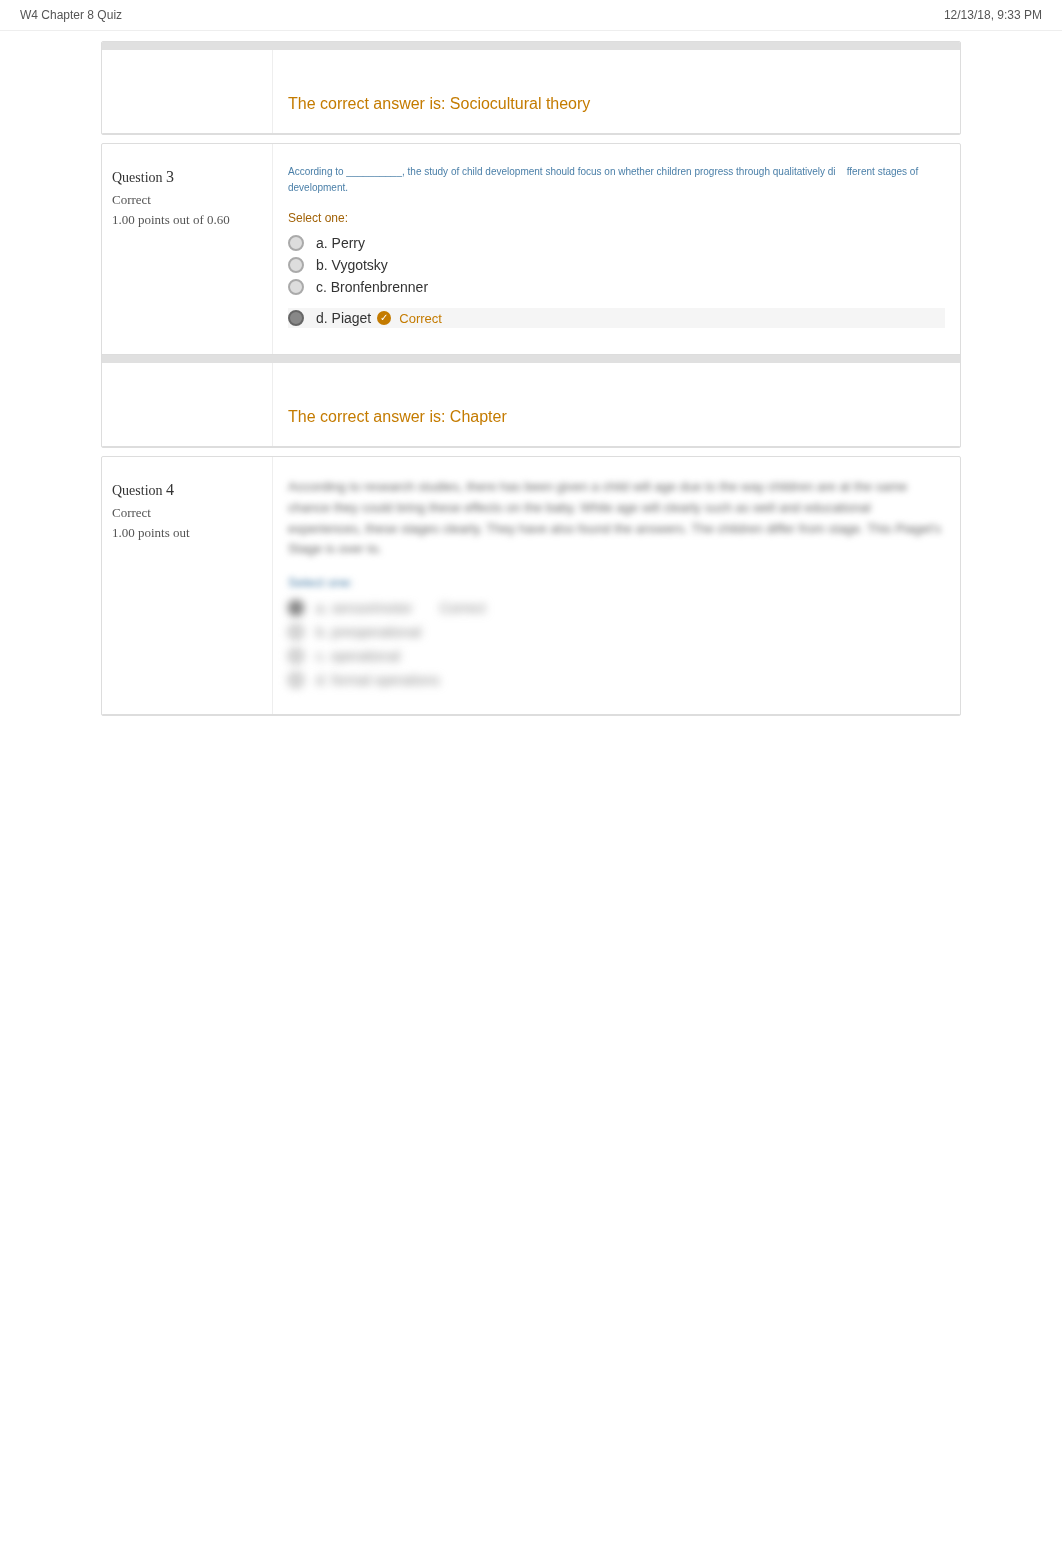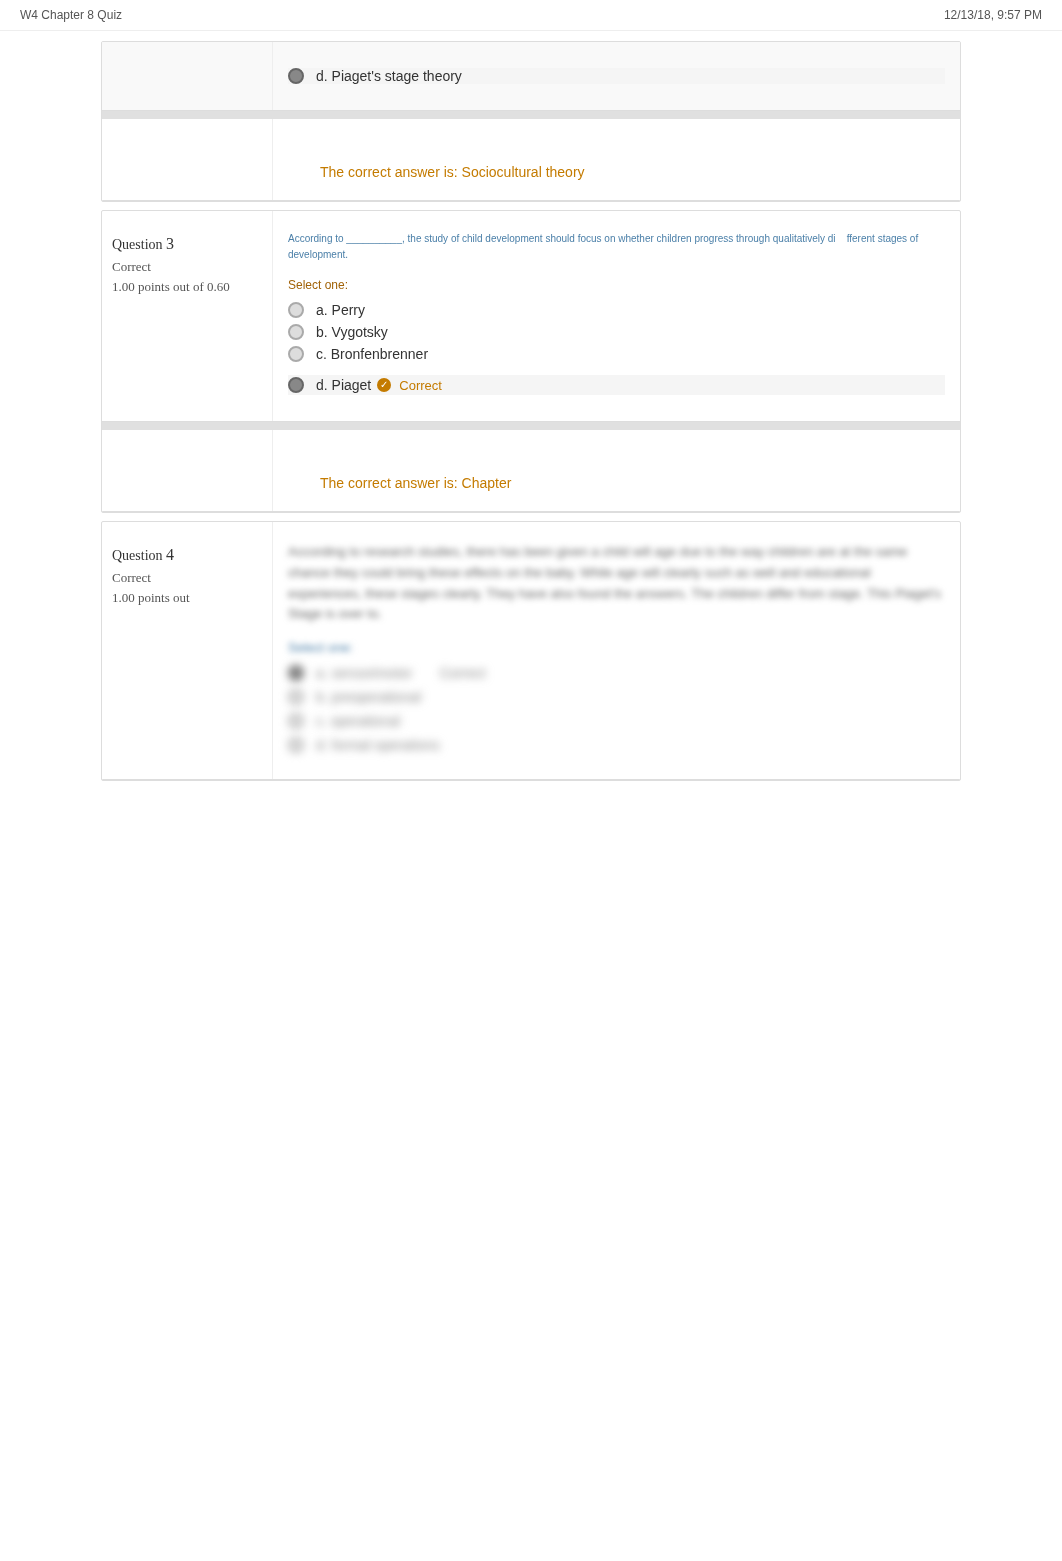--- a/index.html
+++ b/index.html
@@ -181,7 +181,7 @@
 
 <div class="page-header">
   <span>W4 Chapter 8 Quiz</span>
-  <span>12/13/18, 9:57 PM</span>
+  <span>12/13/18, 9:33 PM</span>
 </div>
 
 <div class="quiz-container">

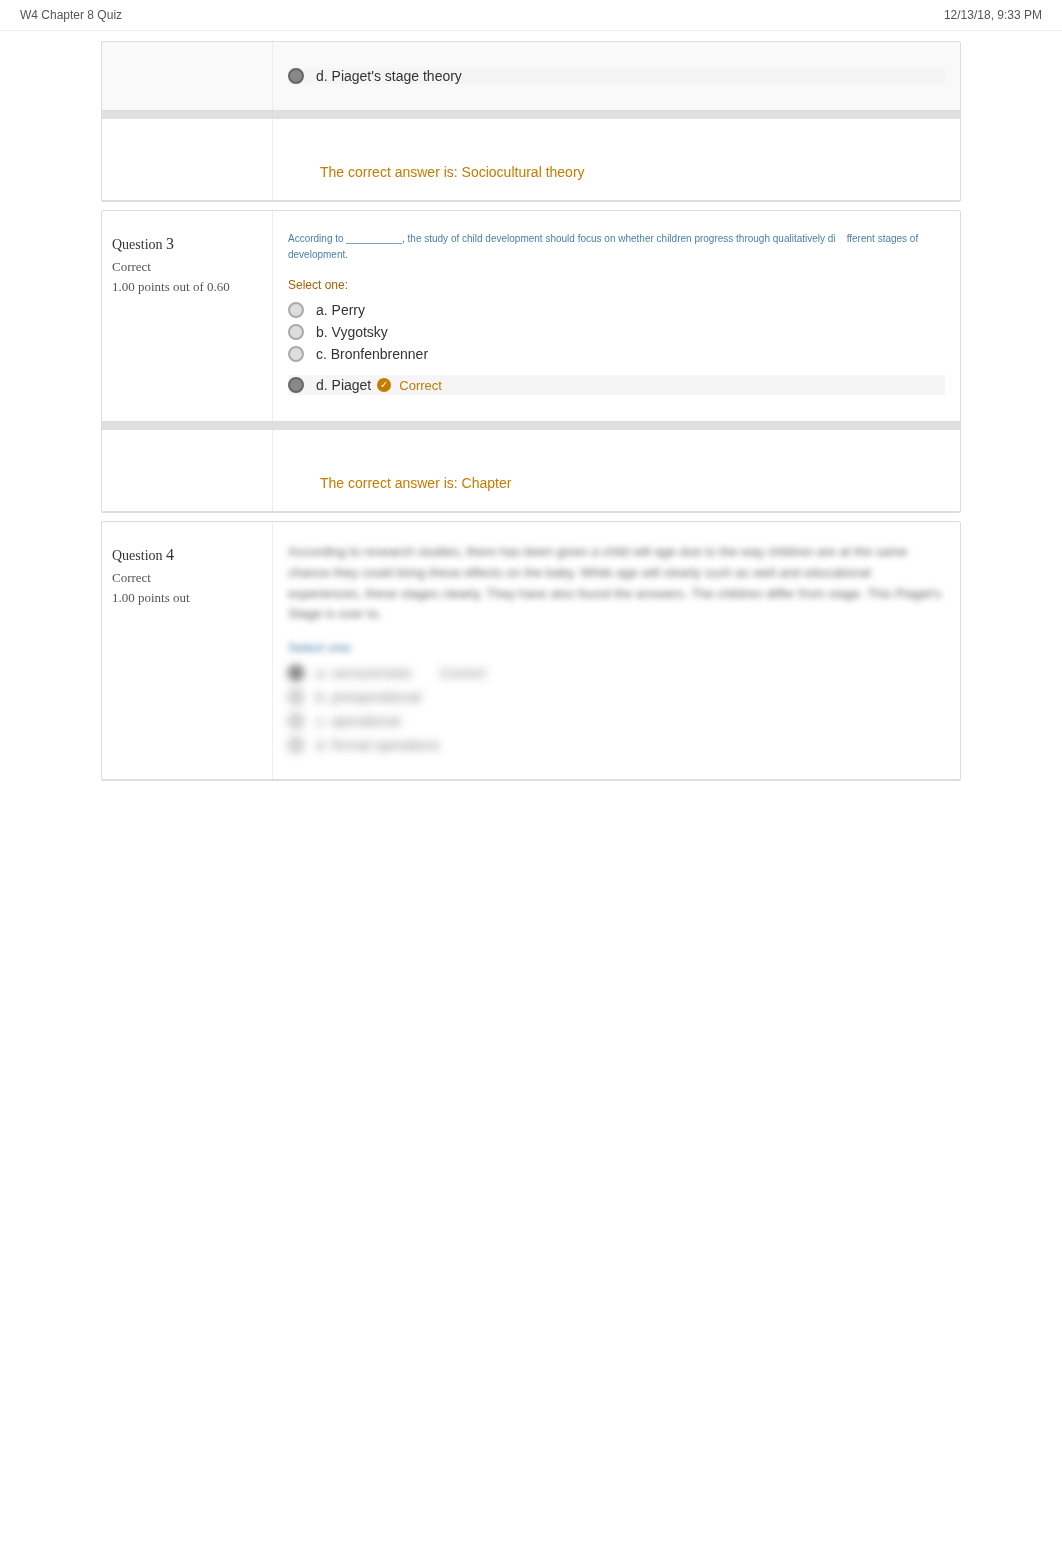--- a/index.html
+++ b/index.html
@@ -187,16 +187,6 @@
 <div class="quiz-container">
 
   <div class="question-section">
-    <div class="question-block prev-question-tail">
-      <div class="question-meta">
-      </div>
-      <div class="question-content">
-        <div class="answer-option selected-answer-highlight">
-          <div class="radio-circle selected"></div>
-          <span class="answer-option-text">d. Piaget's stage theory</span>
-        </div>
-      </div>
-    </div>
     <div class="grey-divider"></div>
     <div class="question-block">
       <div class="question-meta"></div>

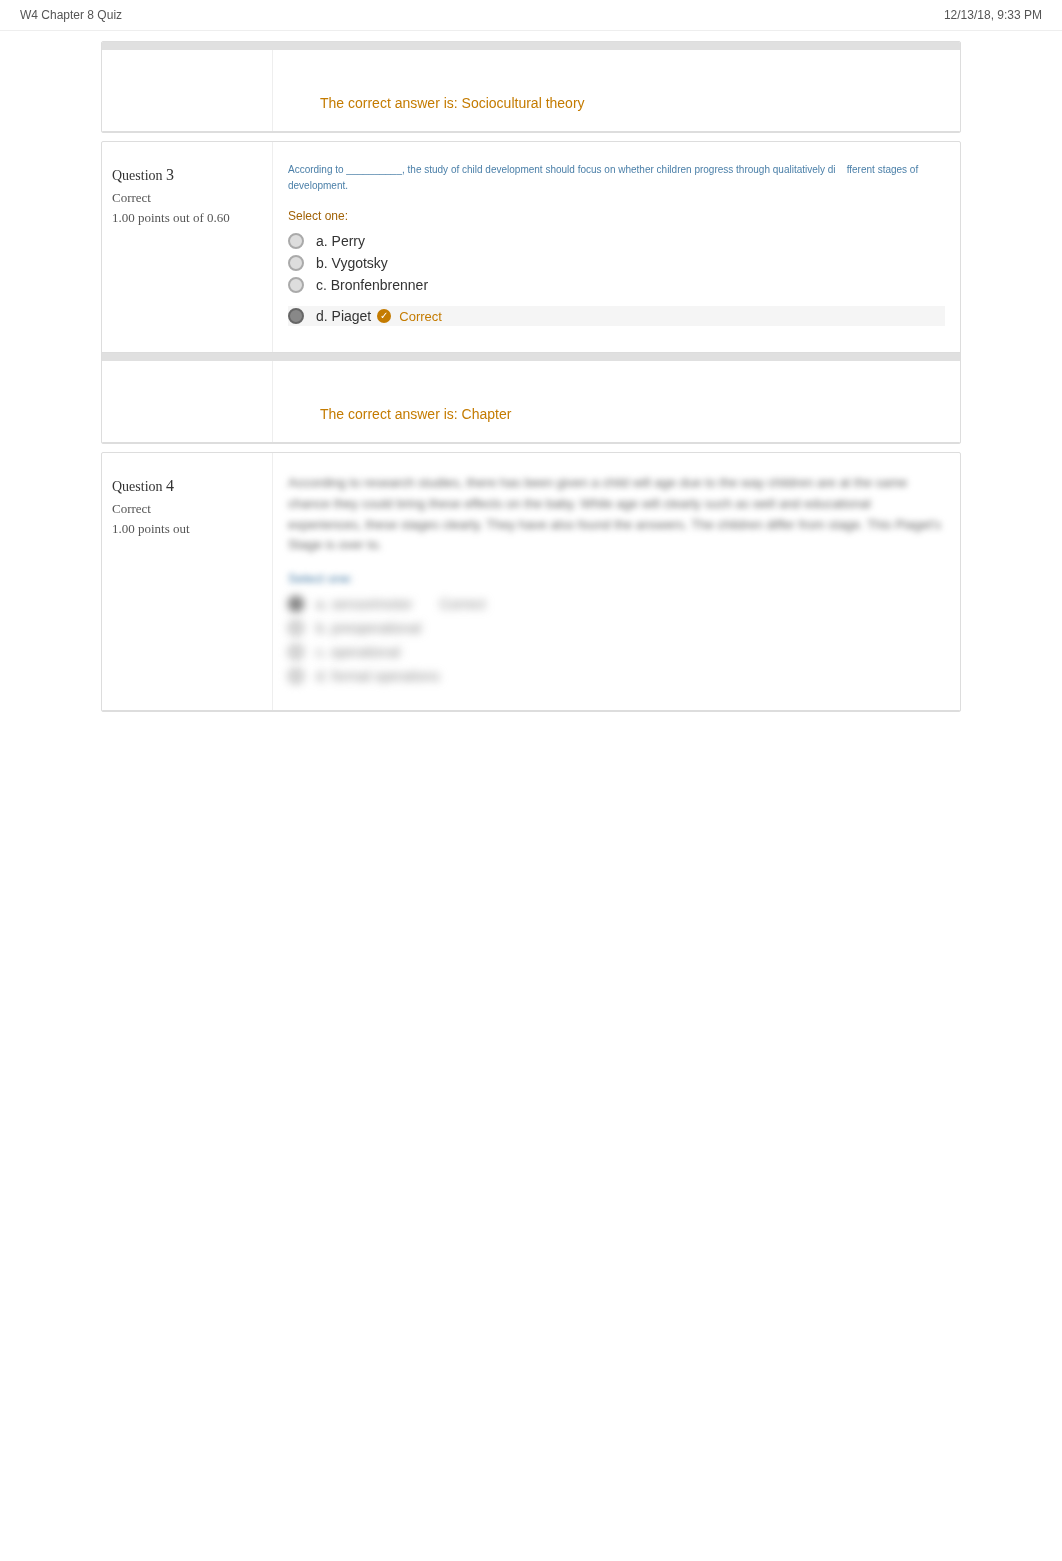--- a/index.html
+++ b/index.html
@@ -94,10 +94,9 @@
     
     .correct-feedback {
       color: #c47b00;
-      font-size: 14px;
+      font-size: 16px;
       margin-top: 15px;
       padding-top: 10px;
-      margin-left: 32px;
     }
 
     

